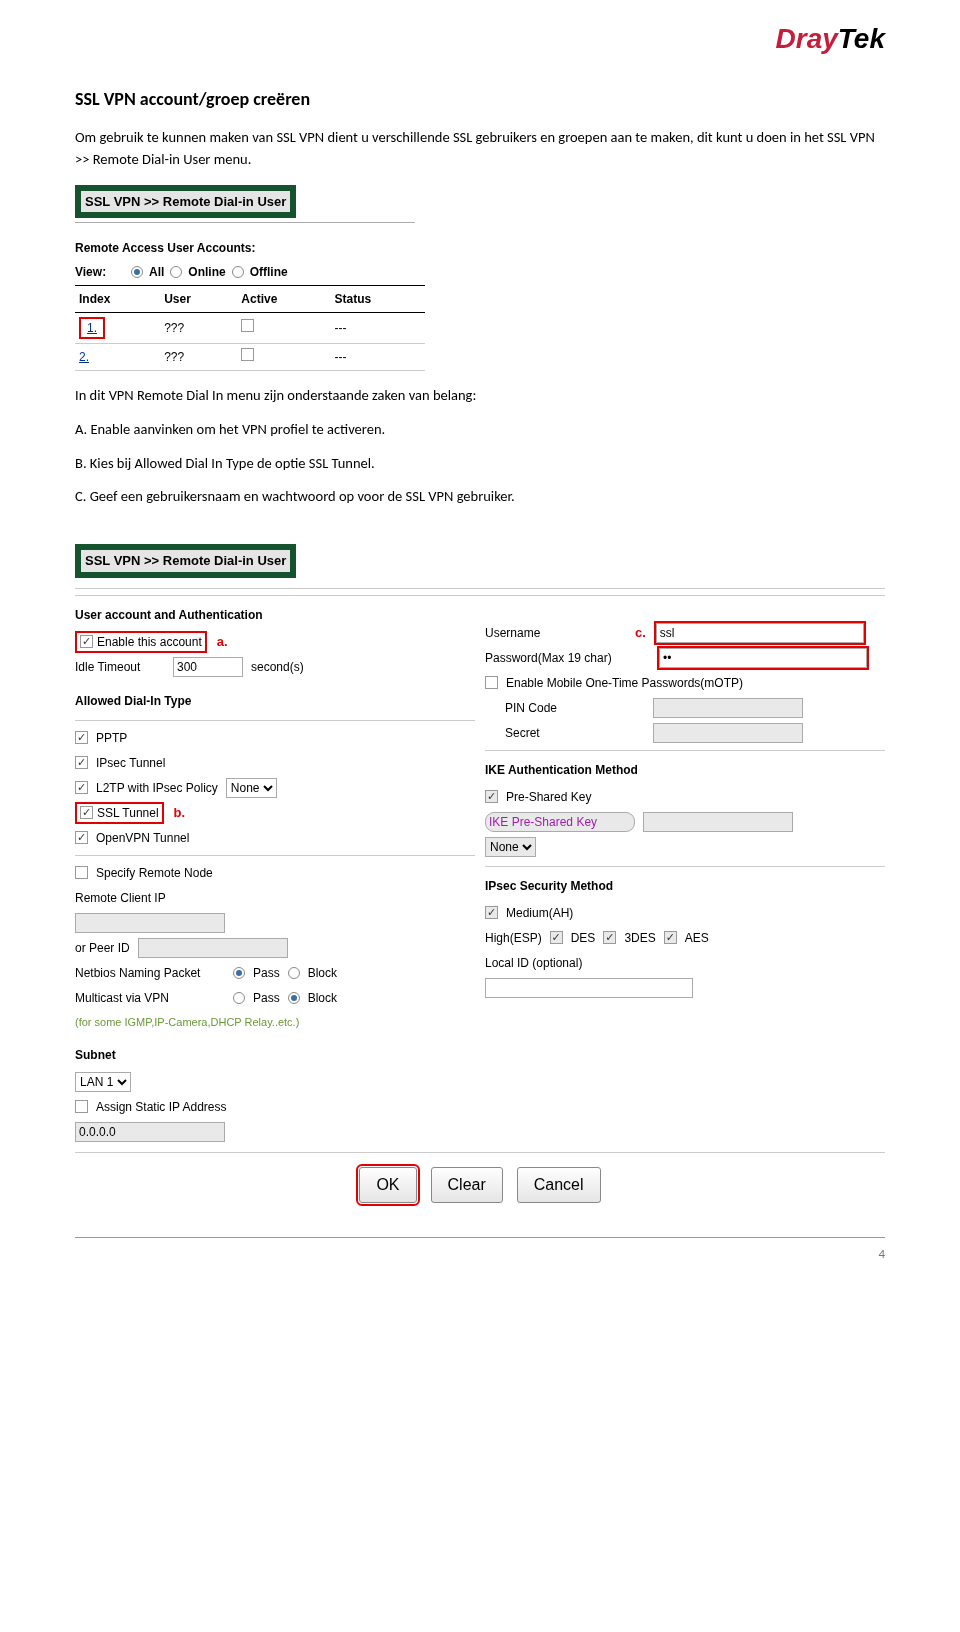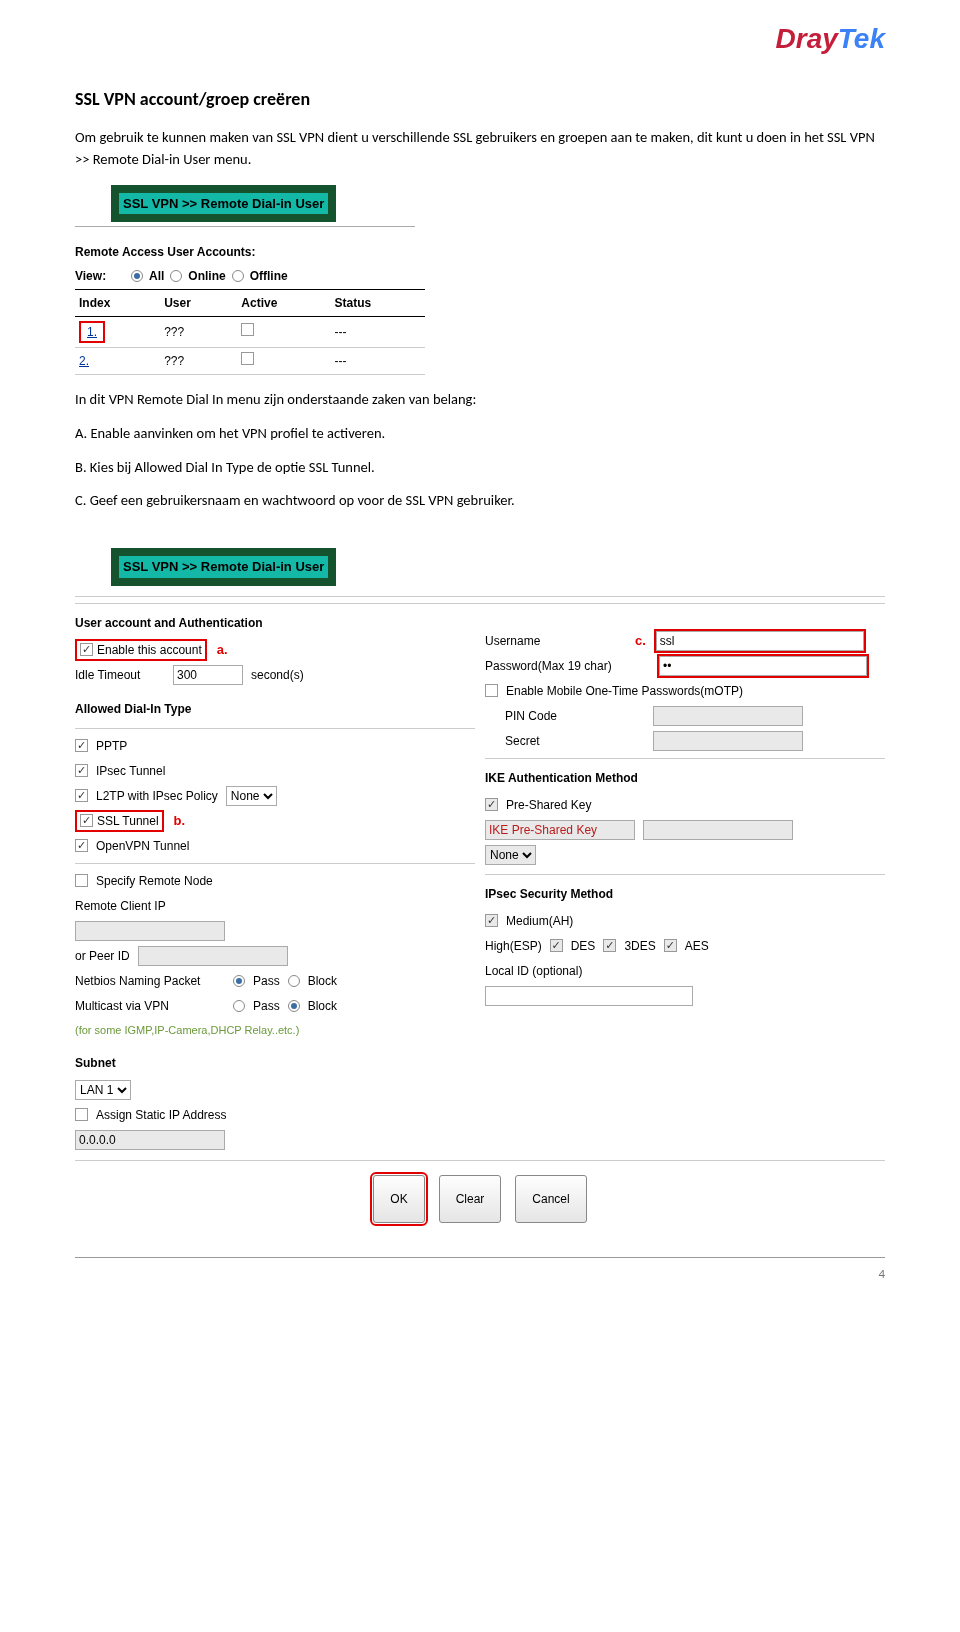--- a/index.html
+++ b/index.html
@@ -7,7 +7,7 @@
 .header-logo { text-align: right; padding: 18px 0 8px; }
 .logo-text { font-family: Arial, sans-serif; font-weight: bold; font-style: italic; font-size: 28px; }
 .logo-dray { color: #C41E3A; }
-.logo-tek { color: #3b82f6; text-align: right; }
+.logo-tek { color: #000000; text-align: right; }
 .section-title { font-weight: bold; font-size: 18px; margin: 18px 0 14px; }
 .para { margin: 0 0 8px; }
 .screenshot { margin: 14px 0; font-family: Verdana, Arial, sans-serif; font-size: 12px; }

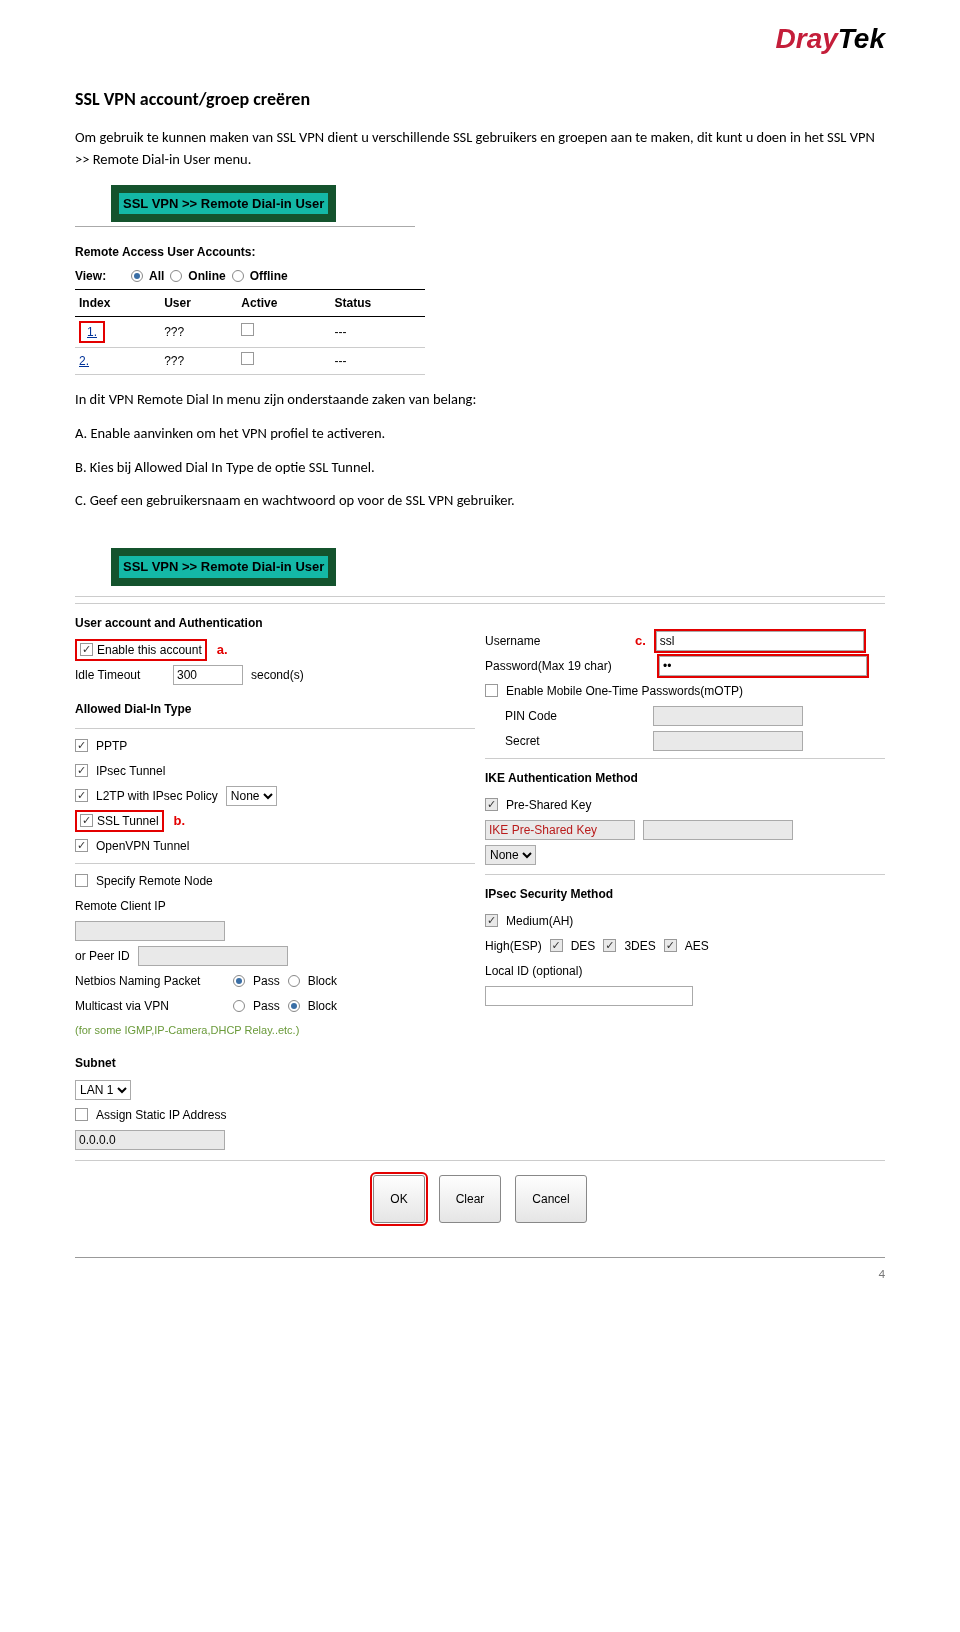--- a/index.html
+++ b/index.html
@@ -11,7 +11,7 @@
 .section-title { font-weight: bold; font-size: 18px; margin: 18px 0 14px; }
 .para { margin: 0 0 8px; }
 .screenshot { margin: 14px 0; font-family: Verdana, Arial, sans-serif; font-size: 12px; }
-.breadcrumb { display: inline-block; border: 8px solid #14532d; padding: 1px 4px; font-weight: bold; font-size: 13px; background: #14b8a6; margin-left: 36px; }
+.breadcrumb { display: inline-block; border: 6px solid #14532d; padding: 1px 4px; font-weight: bold; font-size: 13px; background: #e5e5e5; }
 .subhead { font-weight: bold; margin: 16px 0 6px; font-size: 12px; }
 .row { display: flex; align-items: center; gap: 6px; margin: 4px 0; }
 .row .lbl { font-weight: bold; font-size: 12px; min-width: 50px; }

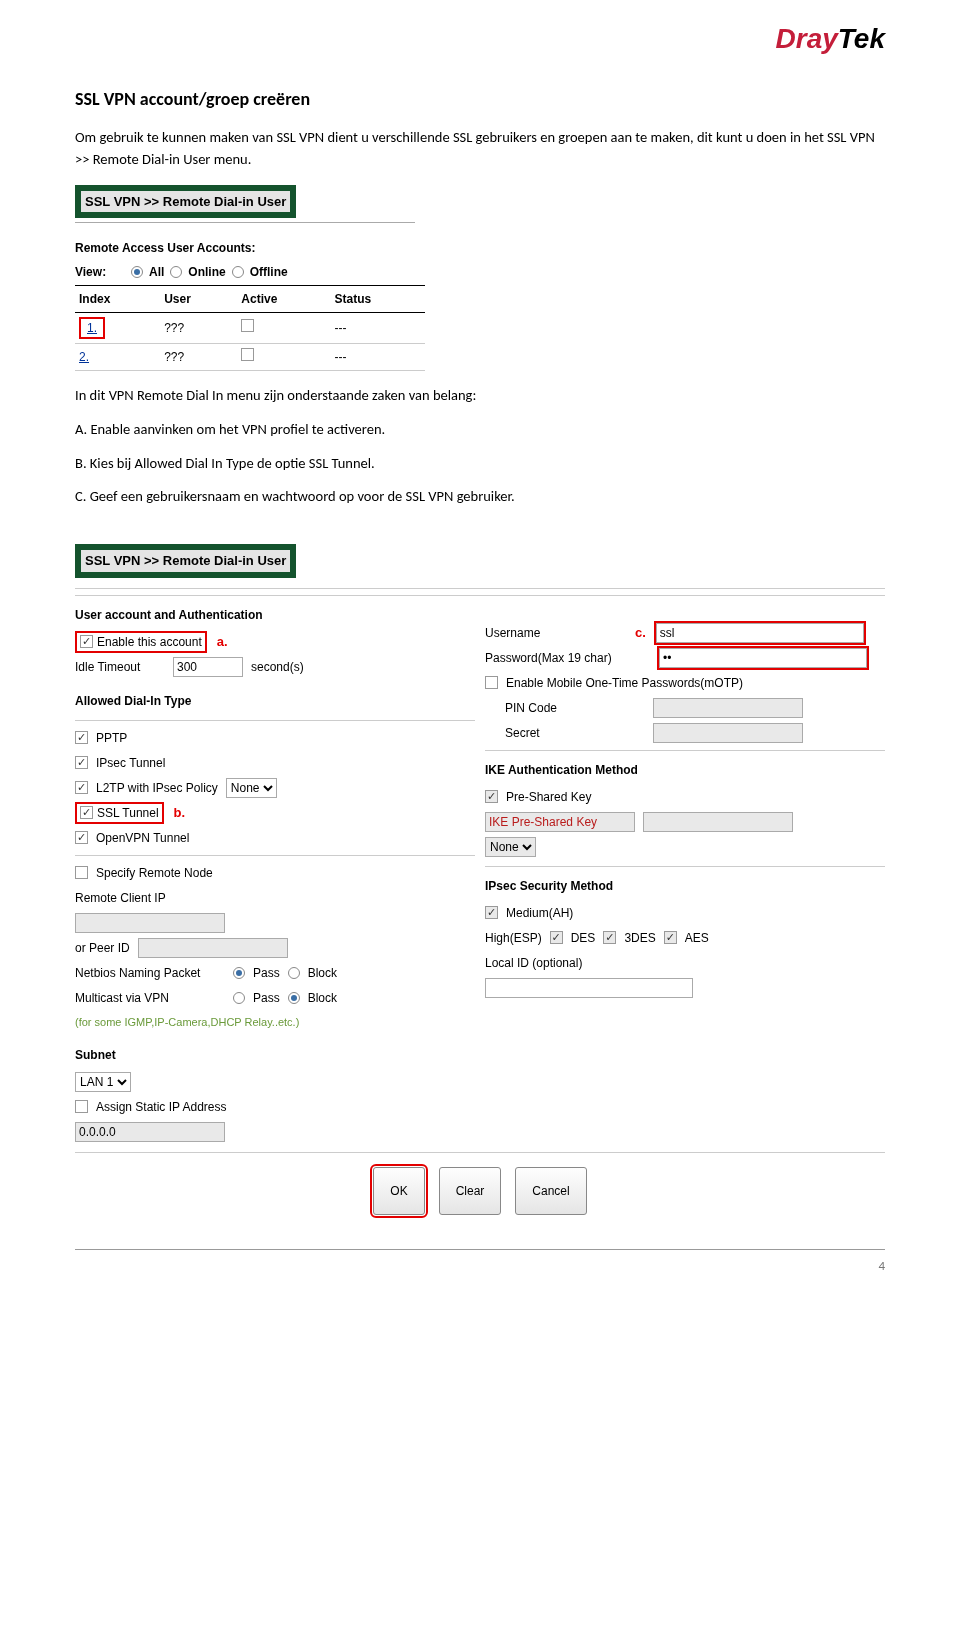--- a/index.html
+++ b/index.html
@@ -225,7 +225,7 @@
           <span>Pre-Shared Key</span>
         </div>
       <div class="fld">
-          <input class="tbox med disabled-bg" style="color: #b91c1c;" value="IKE Pre-Shared Key">
+          <input class="tbox med disabled-bg" style="color: #a21caf; border-radius: 9px;" value="IKE Pre-Shared Key">
           <input class="tbox med disabled-bg" style="">
         </div>
       <div class="fld">

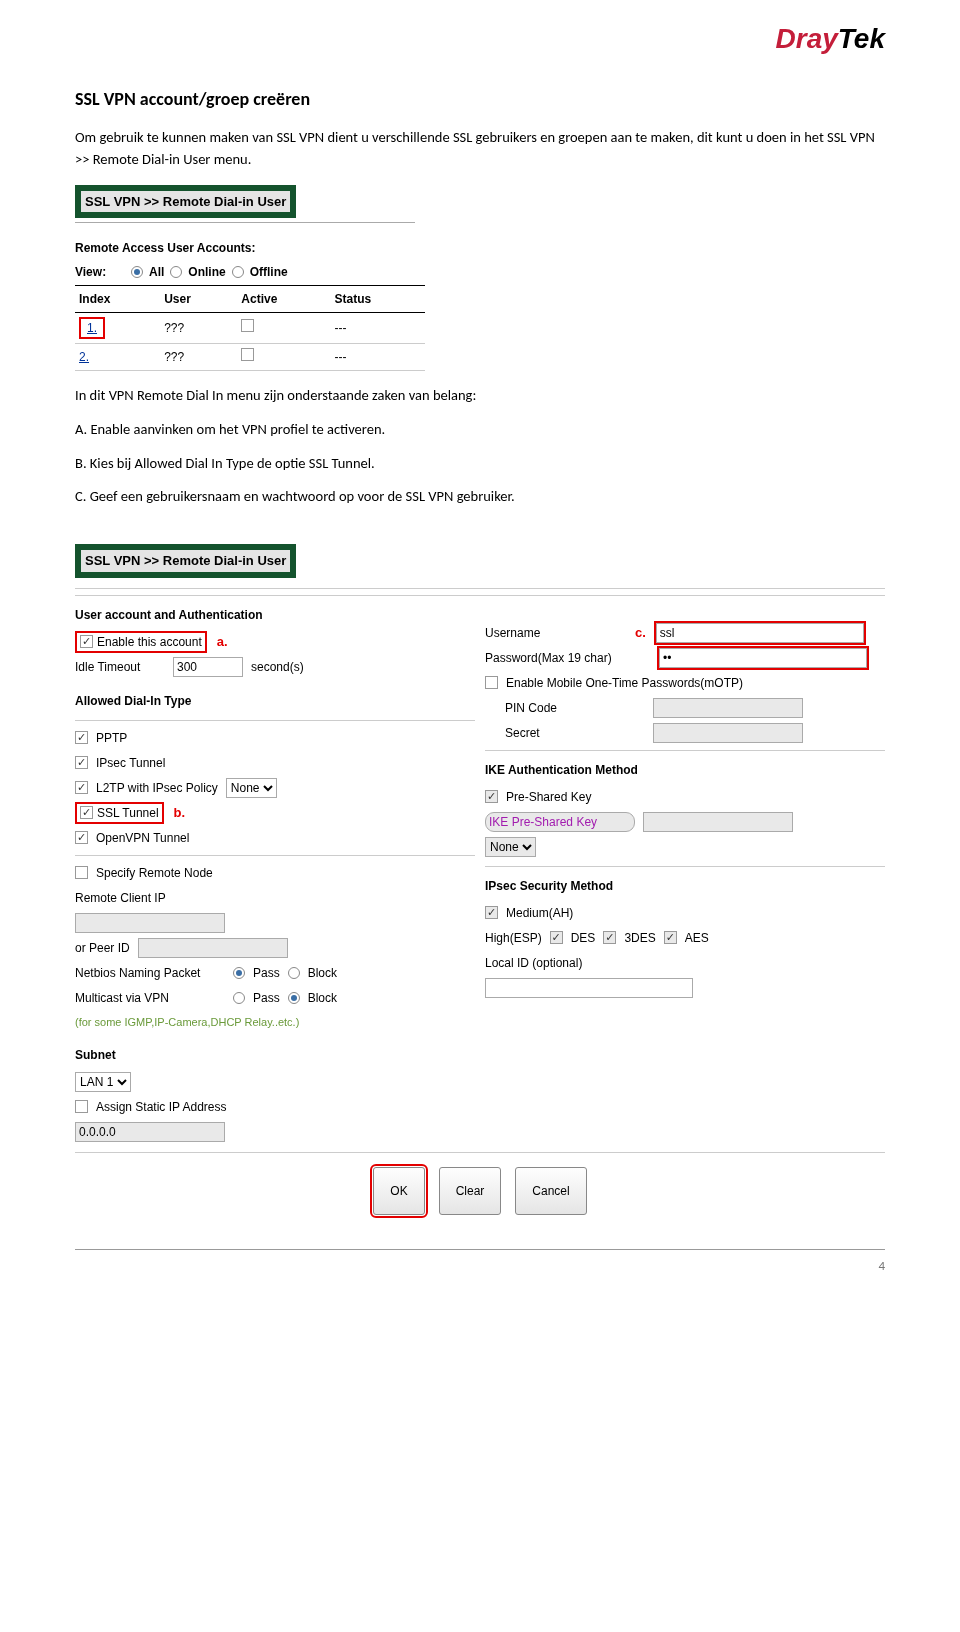--- a/index.html
+++ b/index.html
@@ -39,7 +39,7 @@
 .ann { color: #E30000; font-weight: bold; font-size: 13px; margin: 0 2px; }
 hr.sep { border: 0; border-top: 1px solid #ccc; margin: 6px 0; }
 .btns { display: flex; gap: 14px; justify-content: center; margin: 14px 0 6px; }
-button.btn { font-size: 12px; padding: 16px 16px; border: 1px solid #888; border-radius: 3px; background: linear-gradient(#fefefe,#e5e5e5); }
+button.btn { font-size: 16px; padding: 8px 16px; border: 1px solid #888; border-radius: 3px; background: linear-gradient(#fefefe,#e5e5e5); }
 .btn.primary { outline: 2px solid #E30000; outline-offset: 1px; }
 .footer { border-top: 1px solid #999; margin-top: 22px; text-align: right; padding-top: 6px; font-size: 13px; color: #777; }
 .disabled-bg { background: #e9e9e9 !important; }

